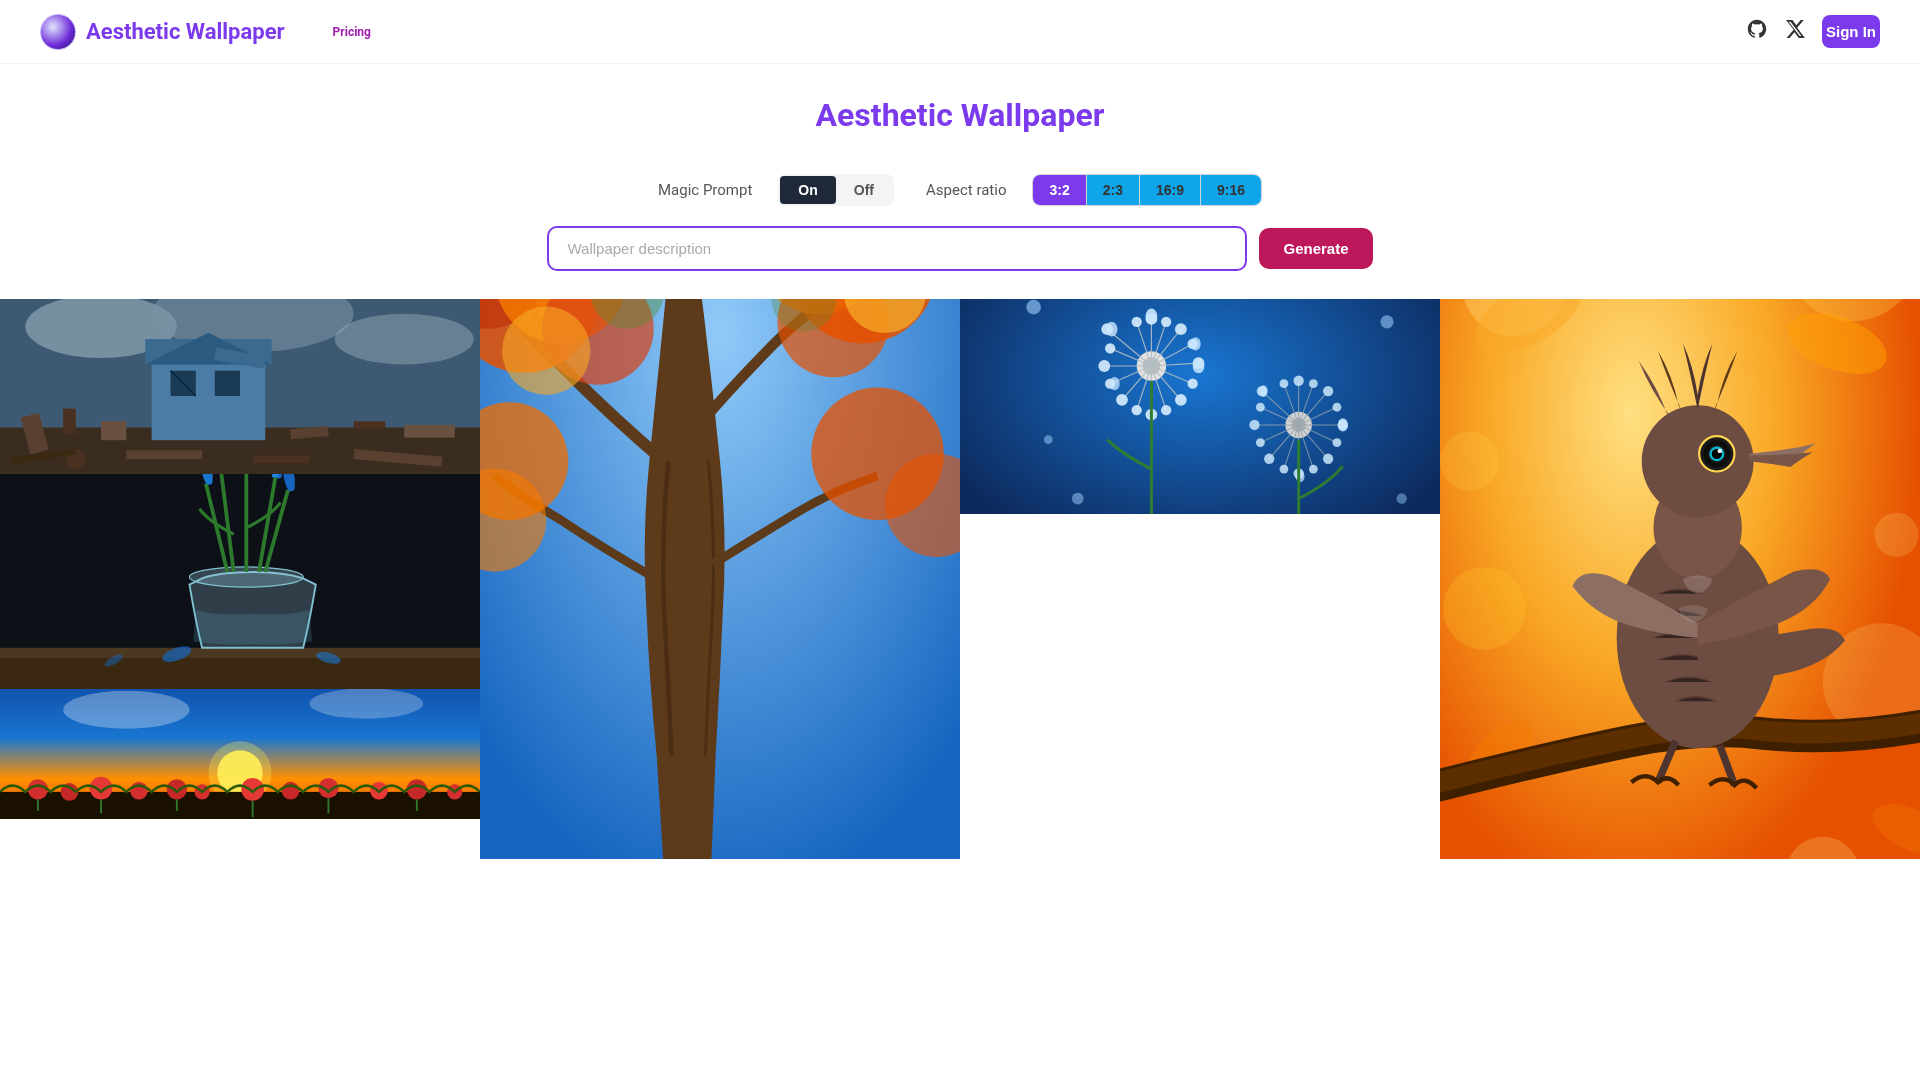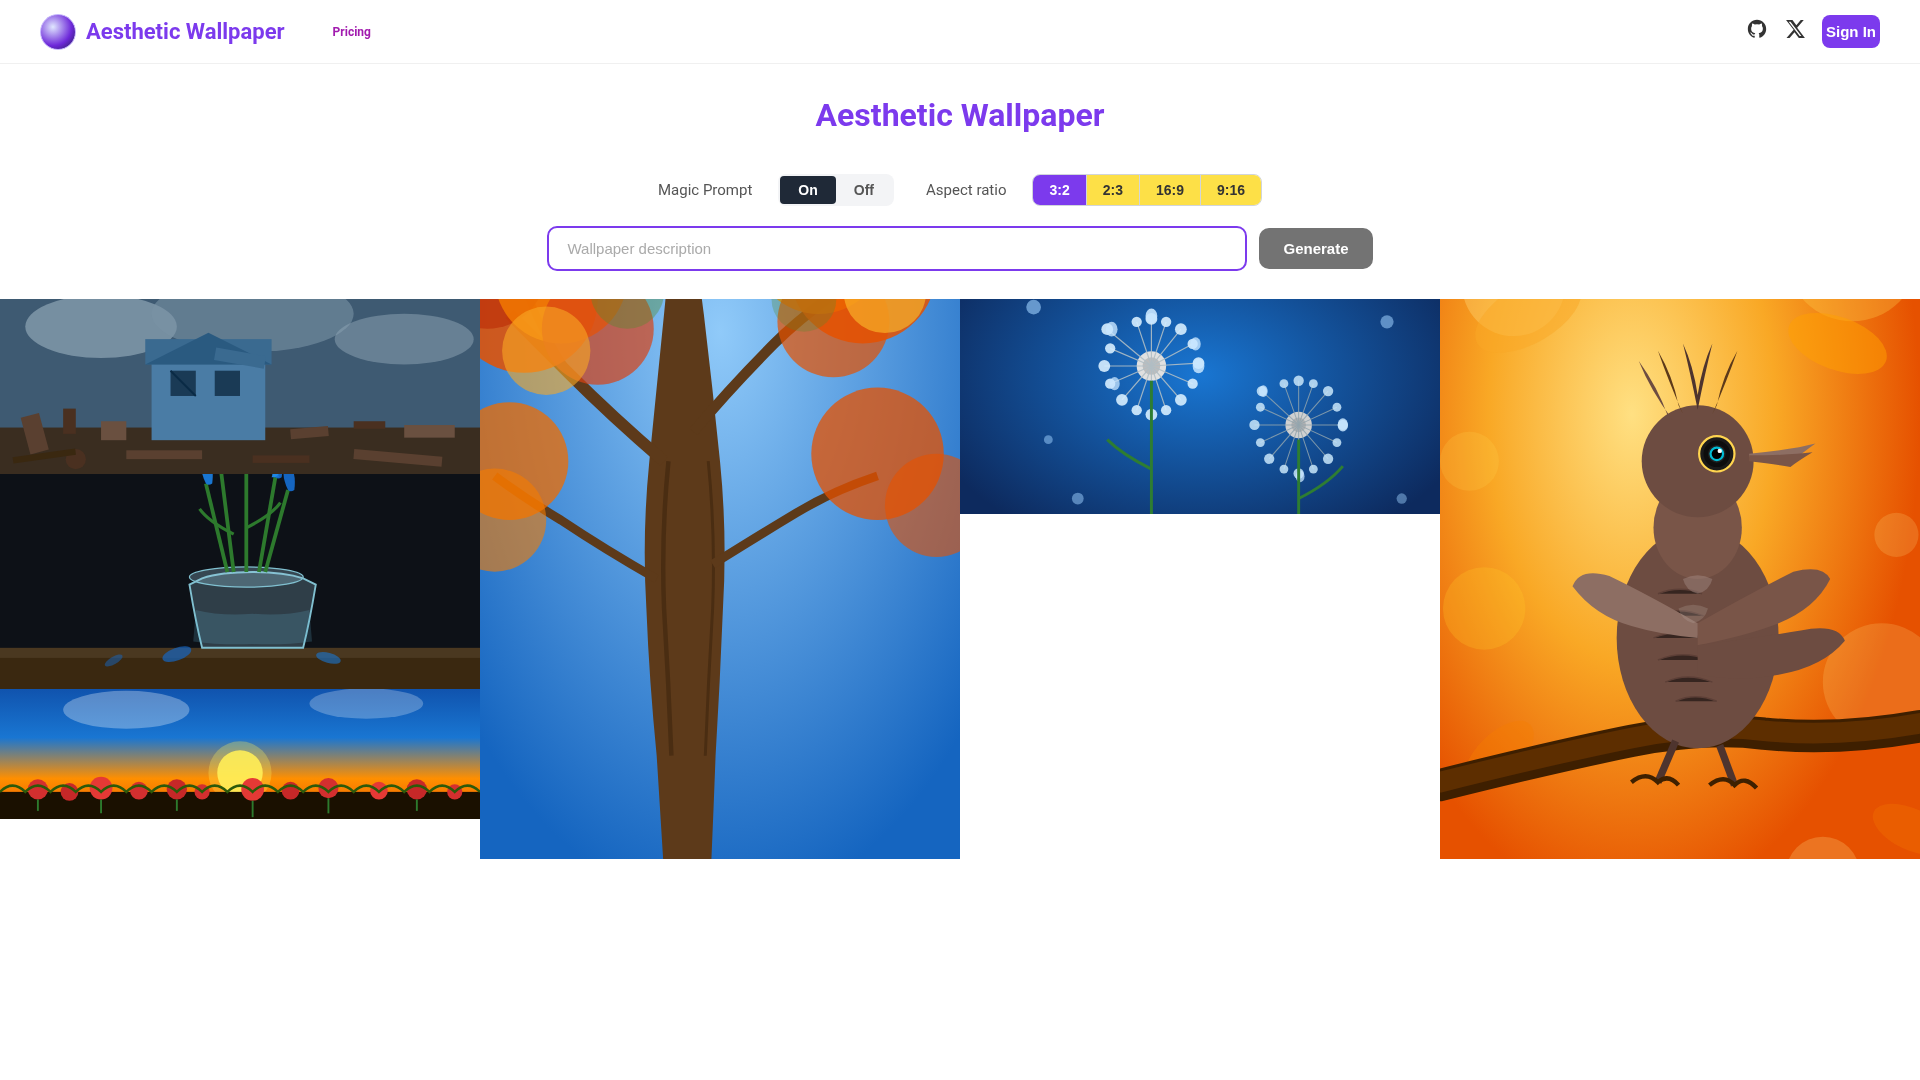--- a/index.html
+++ b/index.html
@@ -122,7 +122,7 @@
       padding: 7px 16px;
       border: none;
       border-right: 1.5px solid #d1d5db;
-      background: #fde047;
+      background: #0ea5e9;
       font-size: 14px;
       font-weight: 600;
       cursor: pointer;

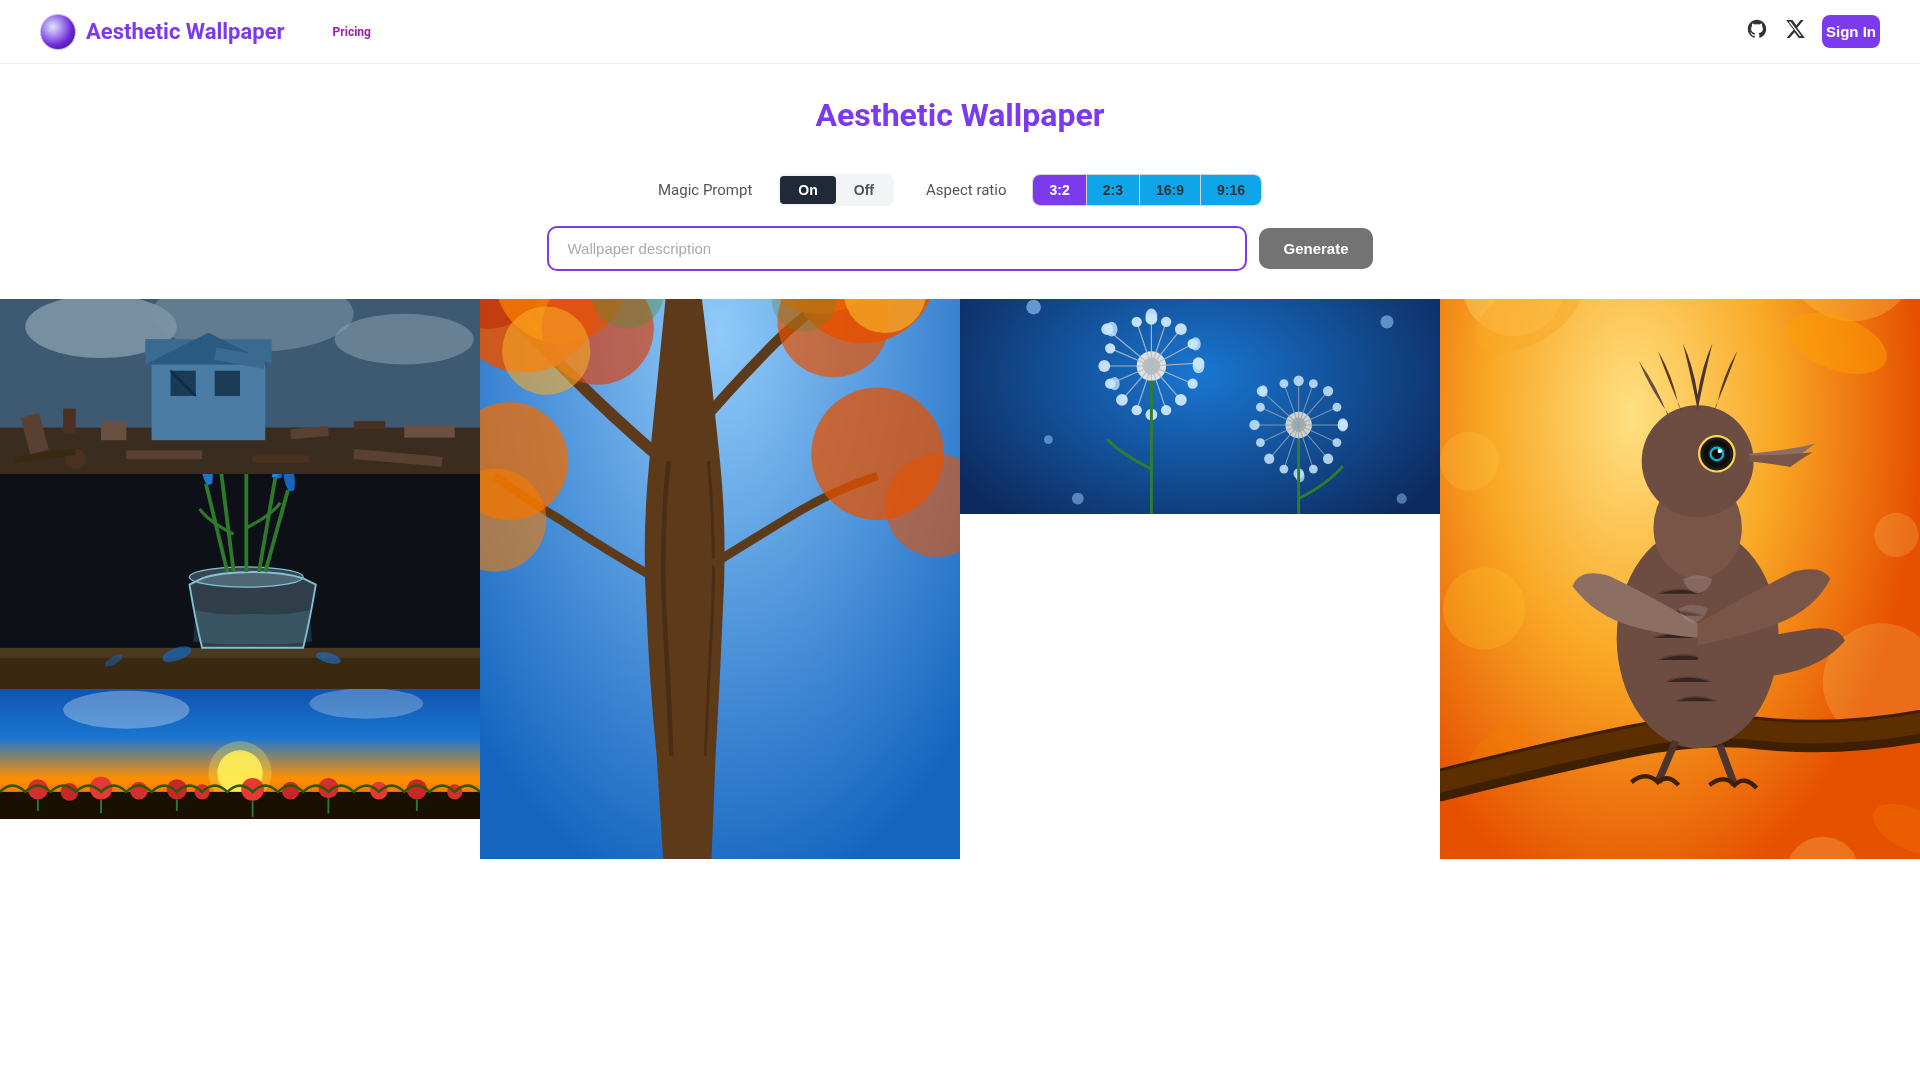--- a/index.html
+++ b/index.html
@@ -154,7 +154,7 @@
     }
     .search-input::placeholder { color: #aaa; }
     .generate-btn {
-      background: #737373;
+      background: #be185d;
       color: #fff;
       border: none;
       border-radius: 10px;

